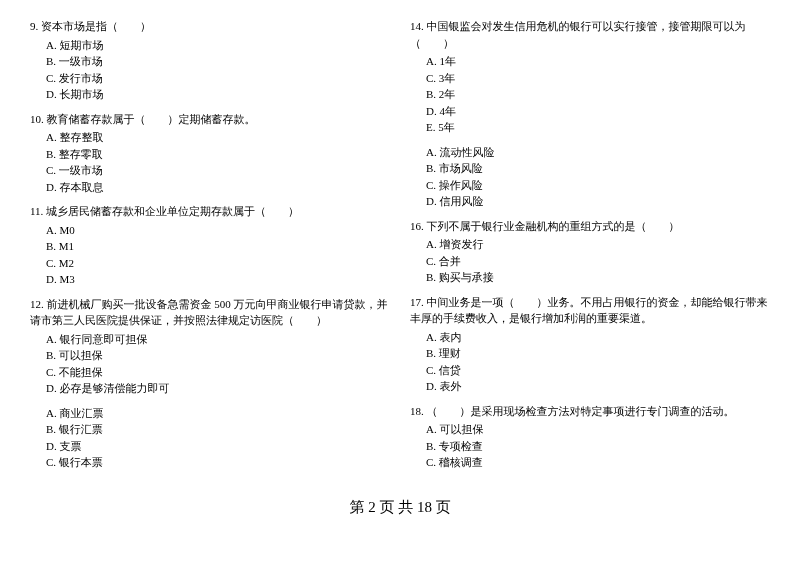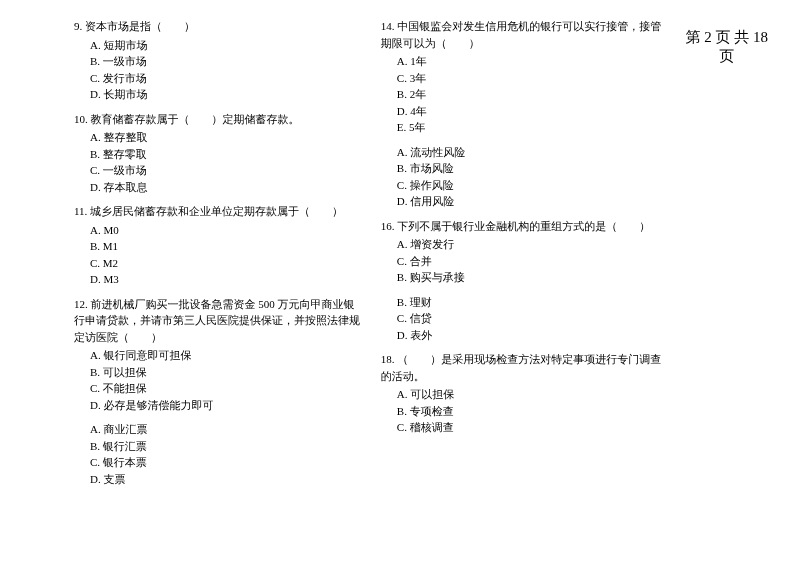--- a/index.html
+++ b/index.html
@@ -14,9 +14,8 @@
     }
     .page {
       display: flex;
-      flex-direction: row;
-      gap: 16px;
-      margin-left: 44px;
+      flex-direction: column;
+      gap: 9px;
     }
     .columns {
       display: flex;

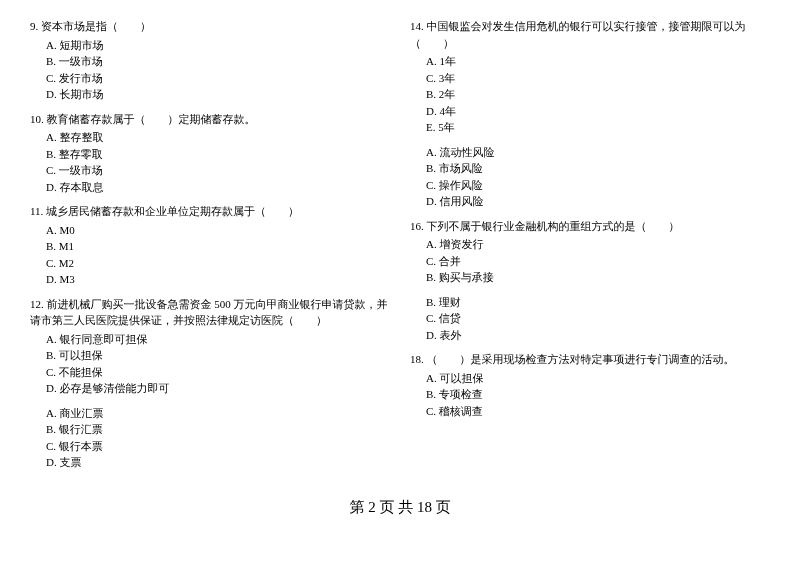--- a/index.html
+++ b/index.html
@@ -114,6 +114,7 @@
           <div class="option">B. 购买与承接</div>
         </div>
         <div class="question-block">
+          <div class="question-title">17. 中间业务是一项（　　）业务。不用占用银行的资金，却能给银行带来丰厚的手续费收入，是银行增加利润的重要渠道。</div>
           <div class="option">B. 理财</div>
           <div class="option">C. 信贷</div>
           <div class="option">D. 表外</div>

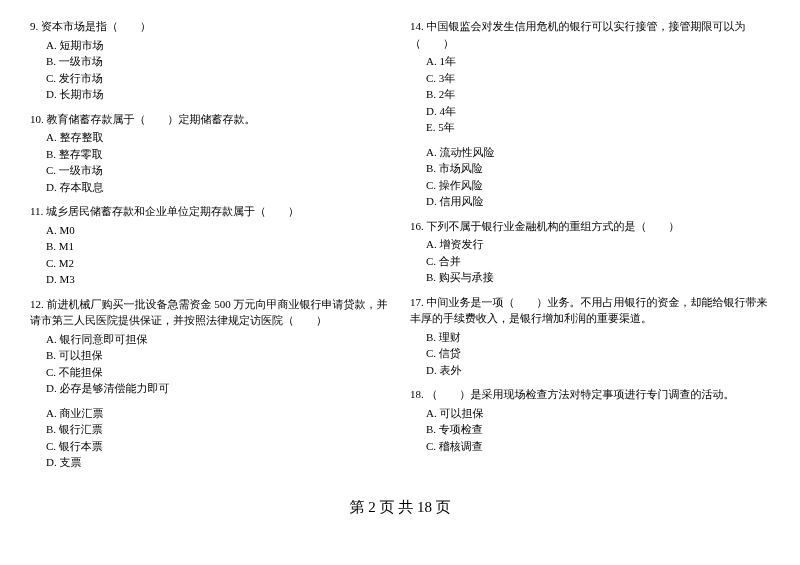--- a/index.html
+++ b/index.html
@@ -115,6 +115,7 @@
         </div>
         <div class="question-block">
           <div class="question-title">17. 中间业务是一项（　　）业务。不用占用银行的资金，却能给银行带来丰厚的手续费收入，是银行增加利润的重要渠道。</div>
+          <div class="option">A. 表内</div>
           <div class="option">B. 理财</div>
           <div class="option">C. 信贷</div>
           <div class="option">D. 表外</div>

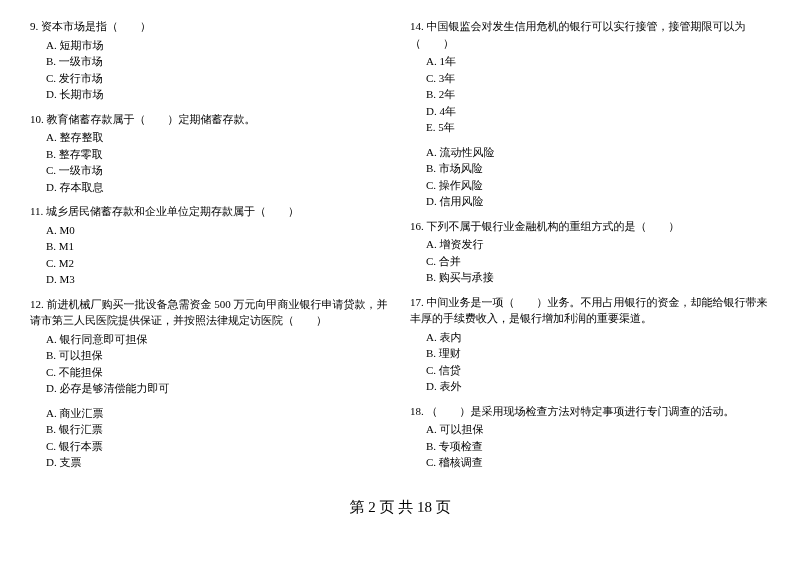--- a/index.html
+++ b/index.html
@@ -88,8 +88,8 @@
         <div class="question-block">
           <div class="option">A. 商业汇票</div>
           <div class="option">B. 银行汇票</div>
+          <div class="option">D. 支票</div>
           <div class="option">C. 银行本票</div>
-          <div class="option">D. 支票</div>
         </div>
       </div>
     <div class="col" id="right-col">

